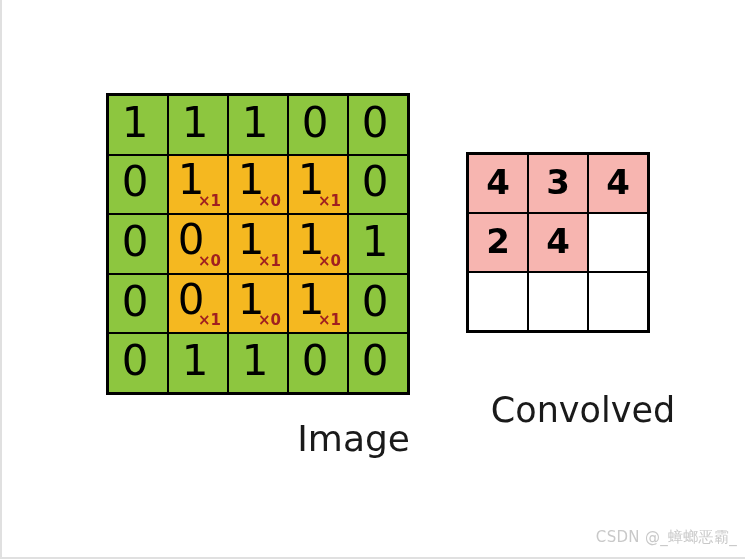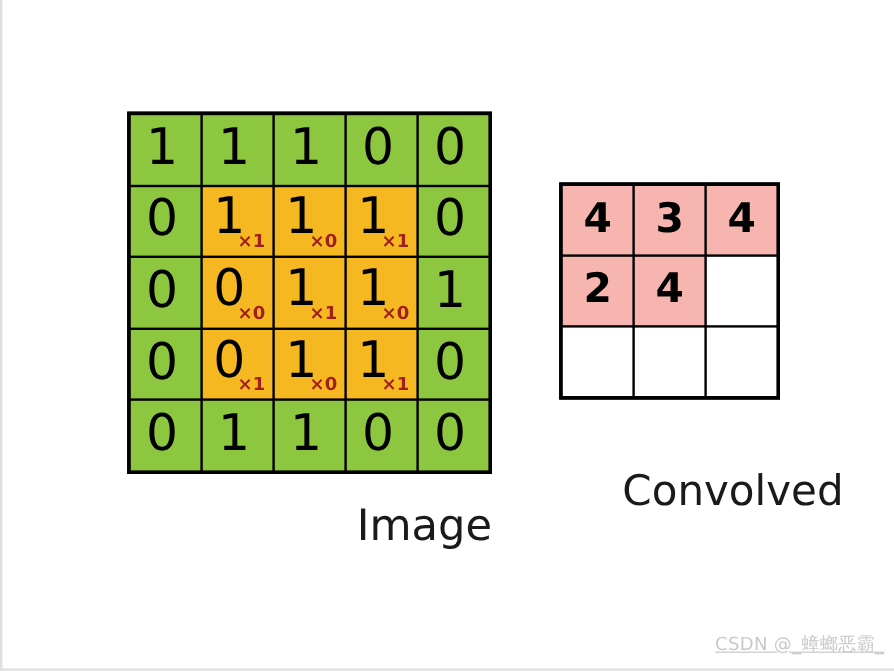--- a/index.html
+++ b/index.html
@@ -120,7 +120,7 @@
     left: 461px;
     top: 390px;
     width: 240px;
-    text-align: right;
+    text-align: center;
     font-size: 35px;
     line-height: 1.18;
     color: #1a1a1a;

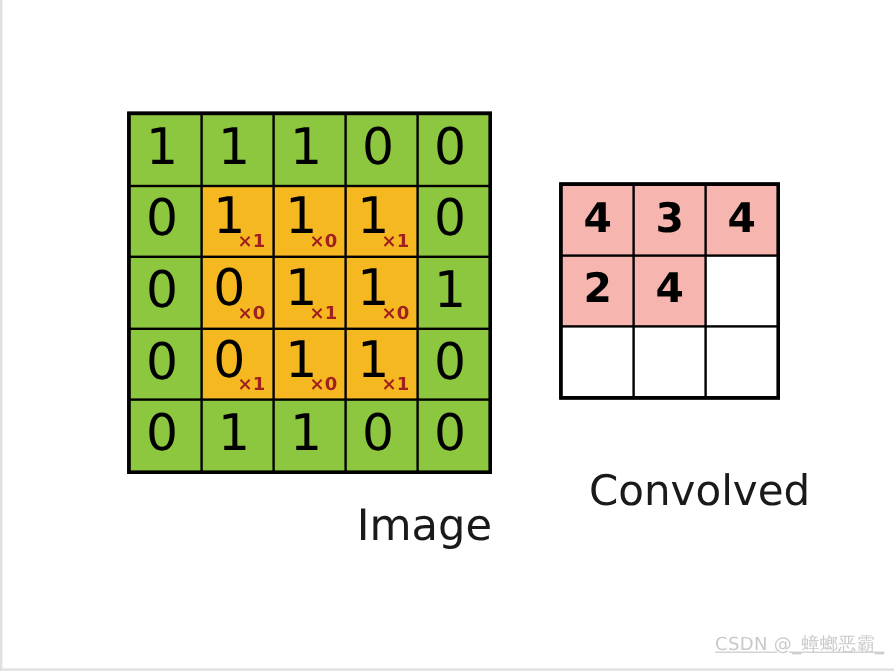--- a/index.html
+++ b/index.html
@@ -137,7 +137,6 @@
     color: #c9c9c9;
     letter-spacing: 0.3px;
     white-space: nowrap;
-    text-decoration: underline;
   }
 </style>
 </head>

